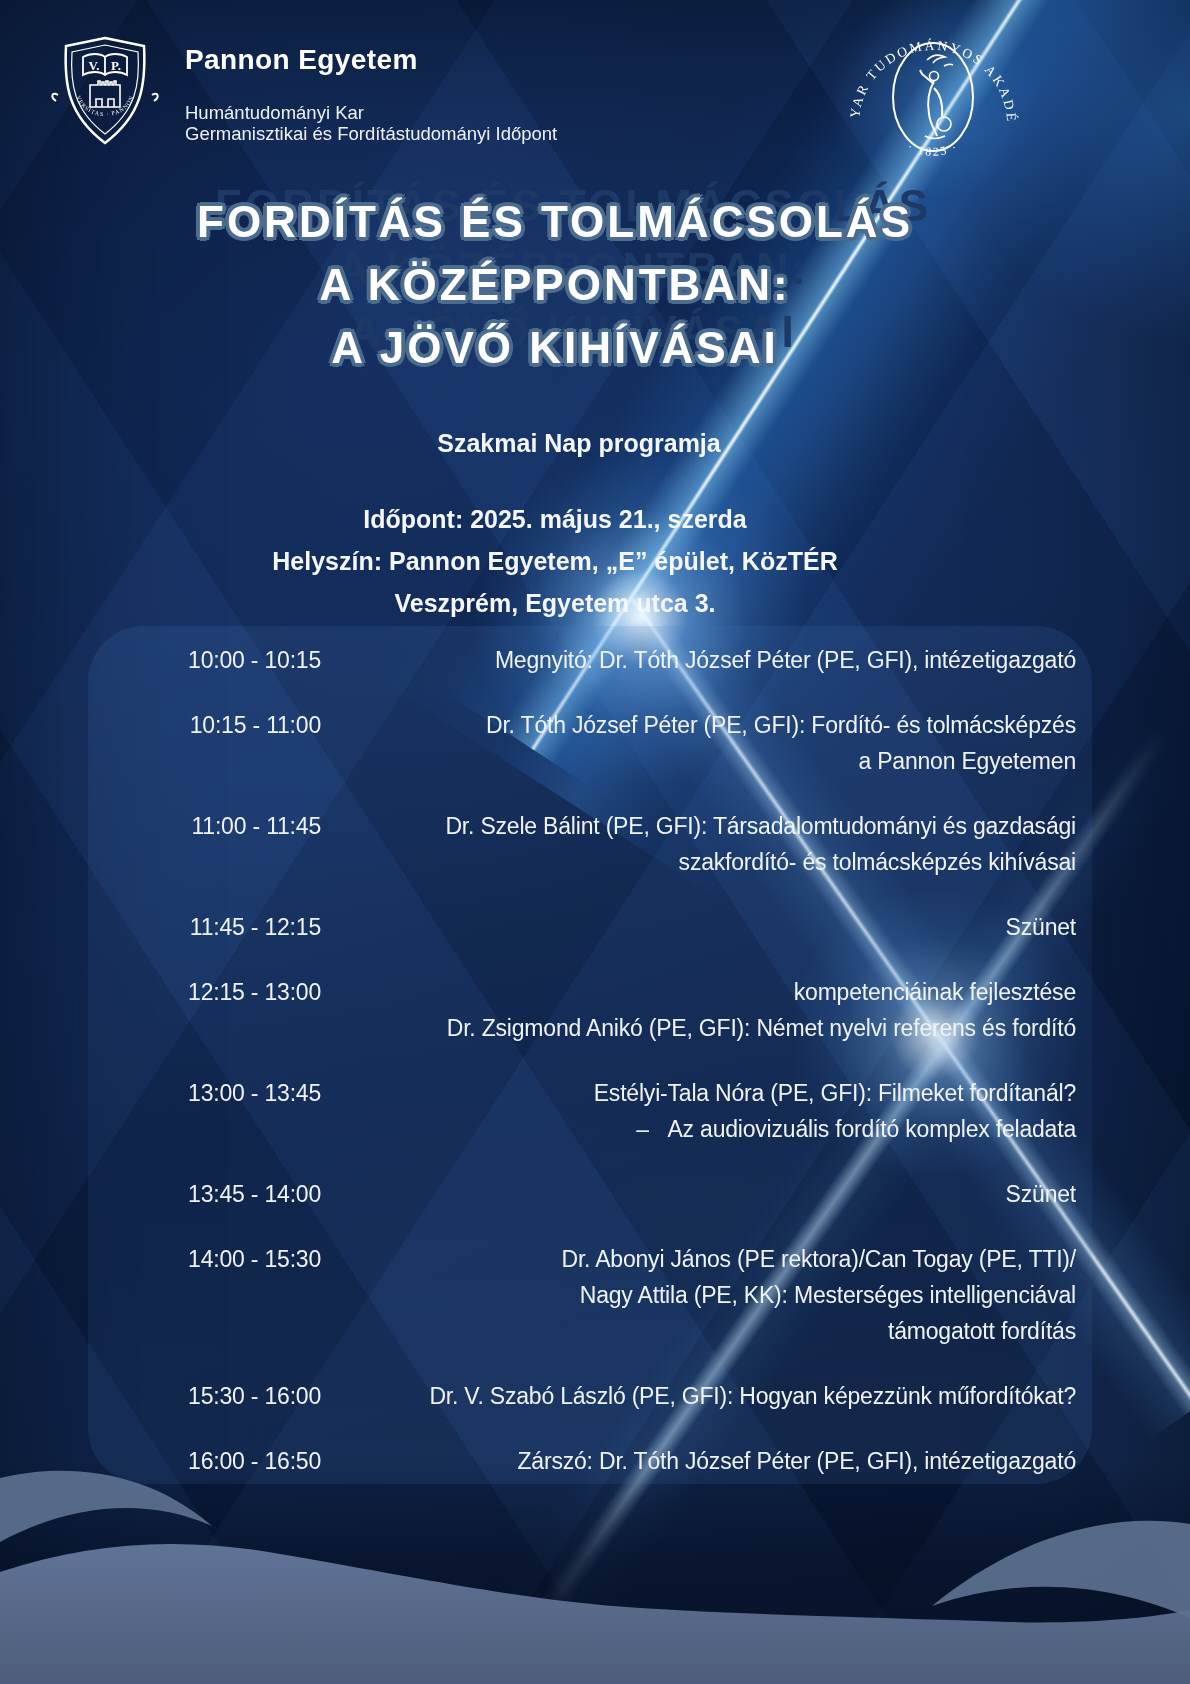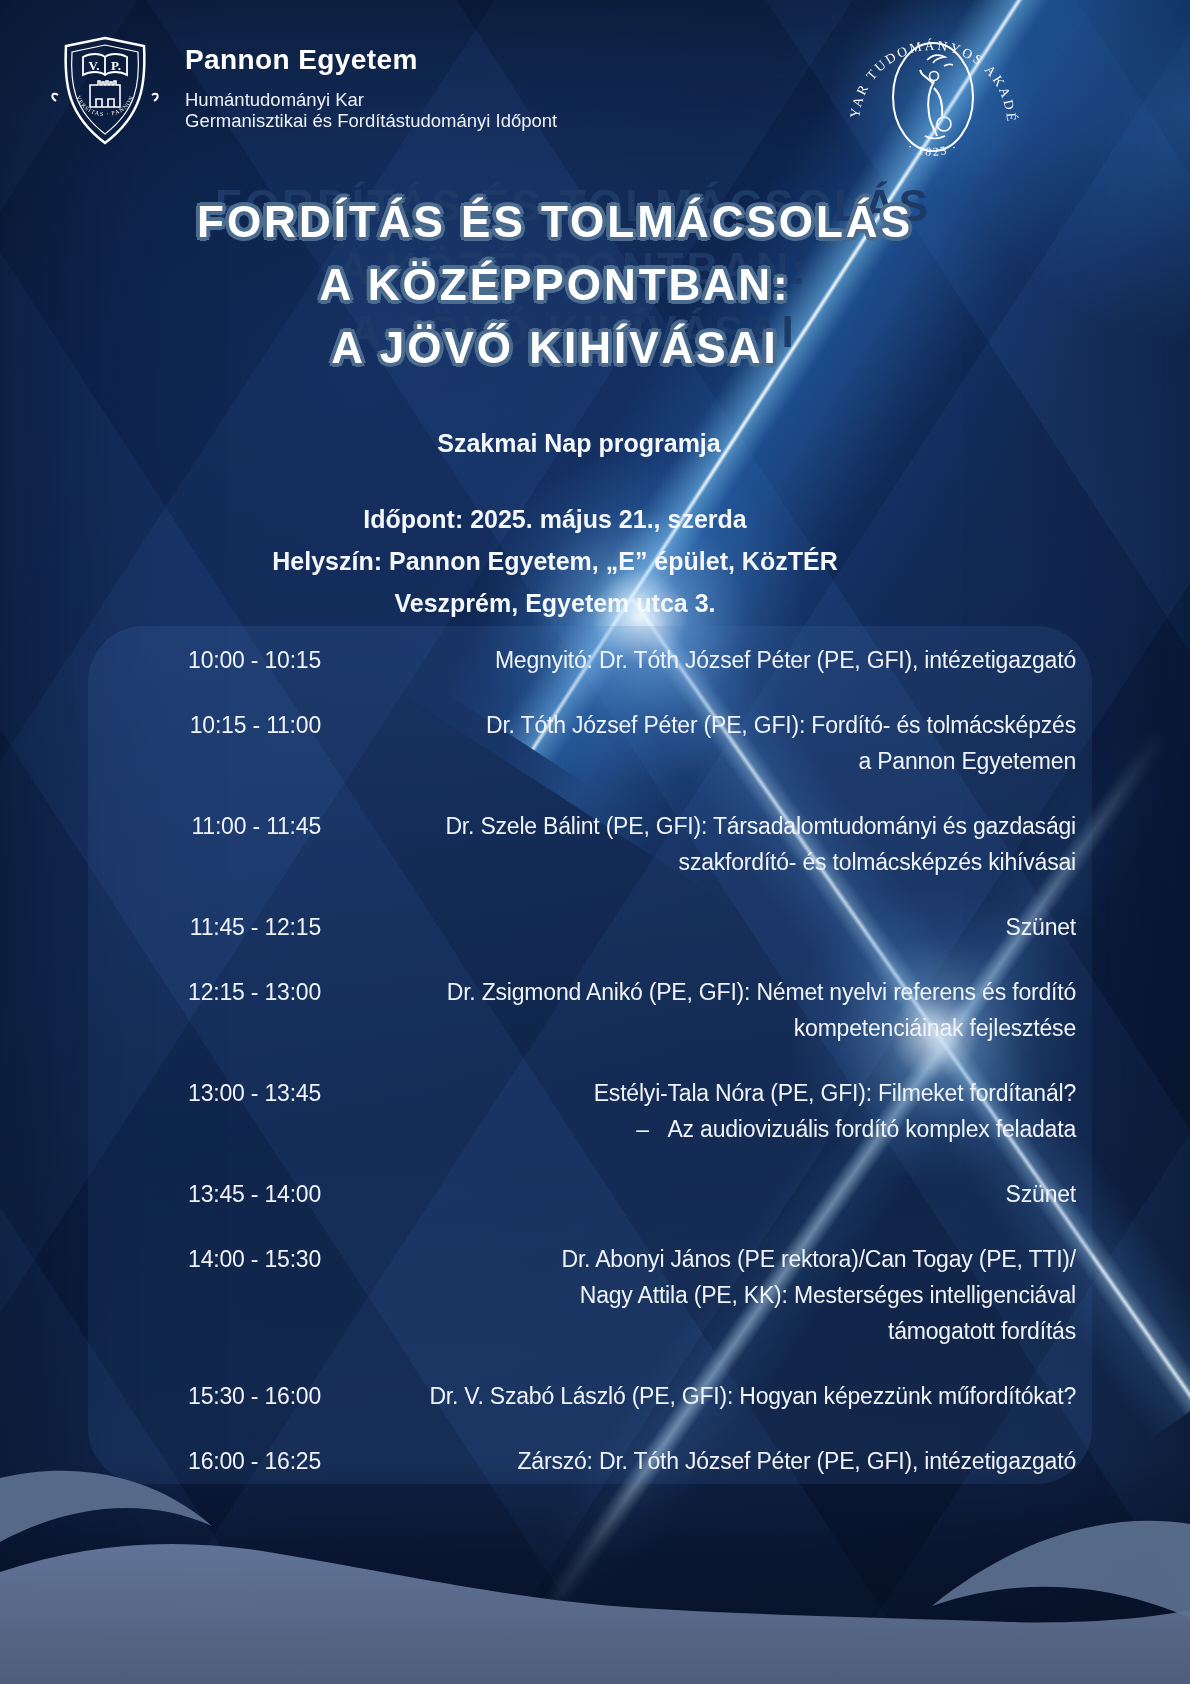--- a/index.html
+++ b/index.html
@@ -46,7 +46,7 @@
   .pe-logo{position:absolute;left:50px;top:33px;}
   .pe-words{position:absolute;left:185px;top:44px;}
   .pe-name{font-size:28px;font-weight:700;letter-spacing:.4px;color:#fff;}
-  .pe-sub{font-size:18.5px;line-height:21px;color:#eef2f8;margin-top:13px;}
+  .pe-sub{font-size:18.5px;line-height:21px;color:#eef2f8;margin-top:26px;}
   .mta{position:absolute;left:843px;top:4px;}
   .mta-halo{left:828px;top:-10px;width:210px;height:210px;border-radius:50%;
       background:radial-gradient(circle, rgba(80,160,235,.25) 0%, transparent 70%);}

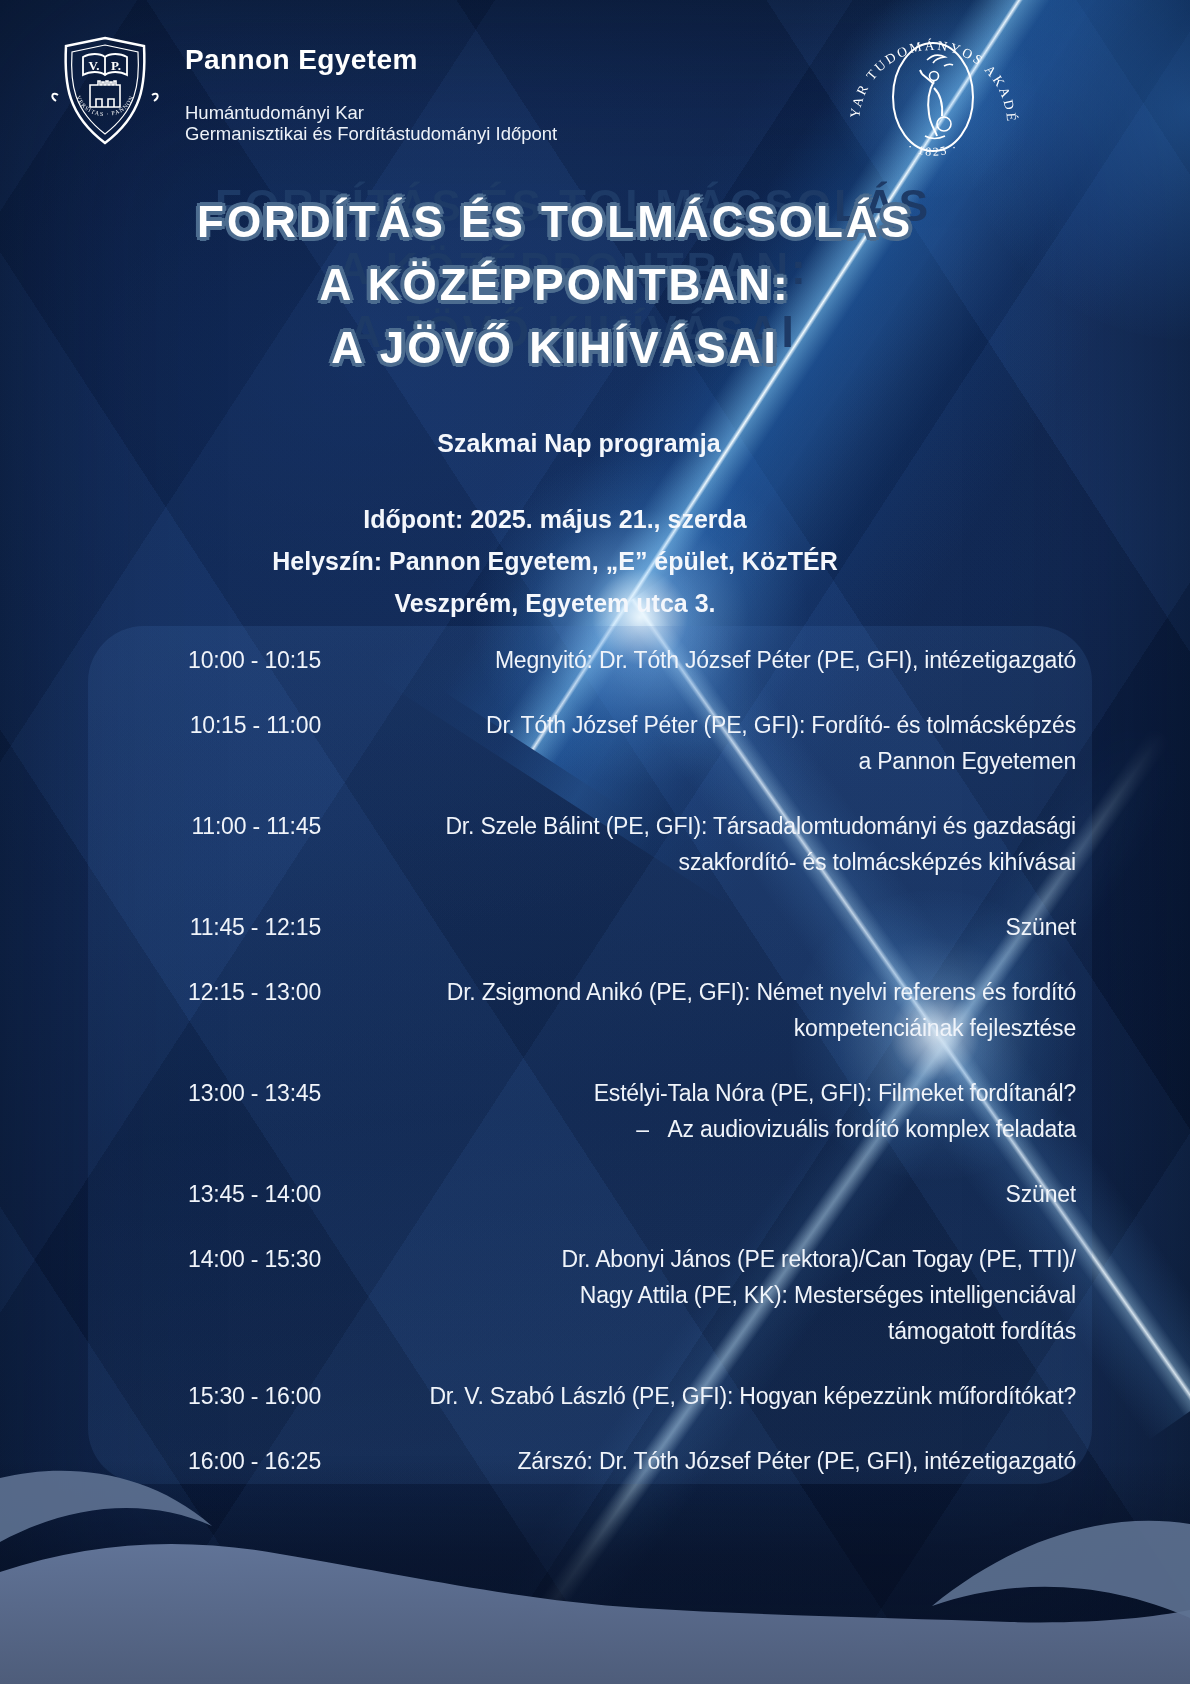--- a/index.html
+++ b/index.html
@@ -198,8 +198,8 @@
   <div class="row">
     <div class="time">12:15 - 13:00</div>
     <div class="desc">
+          <div class="dline">kompetenciáinak fejlesztése</div>
           <div class="dline">Dr. Zsigmond Anikó (PE, GFI): Német nyelvi referens és fordító</div>
-          <div class="dline">kompetenciáinak fejlesztése</div>
         </div>
   </div>
 

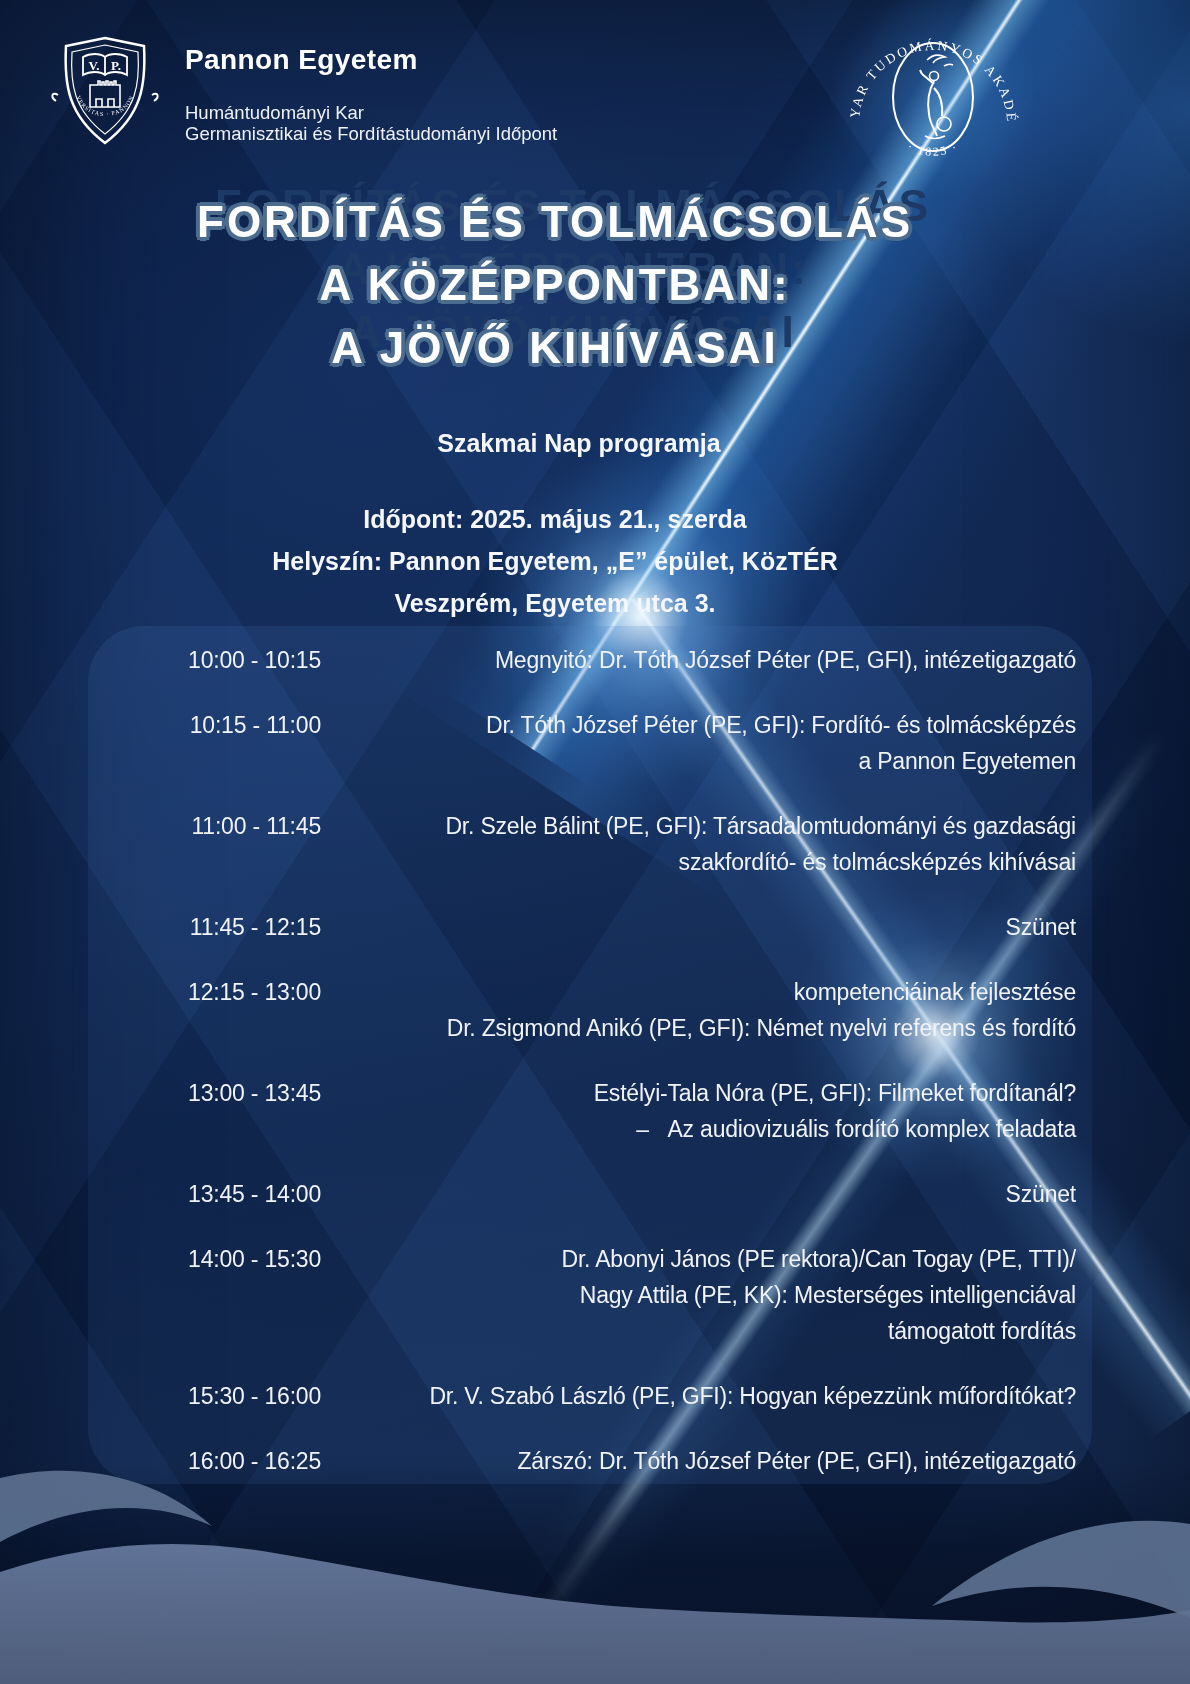--- a/index.html
+++ b/index.html
@@ -235,7 +235,7 @@
   </div>
 
   <div class="row">
-    <div class="time">16:00 - 16:25</div>
+    <div class="time">16:00 - 16:50</div>
     <div class="desc">
           <div class="dline">Zárszó: Dr. Tóth József Péter (PE, GFI), intézetigazgató</div>
         </div>

